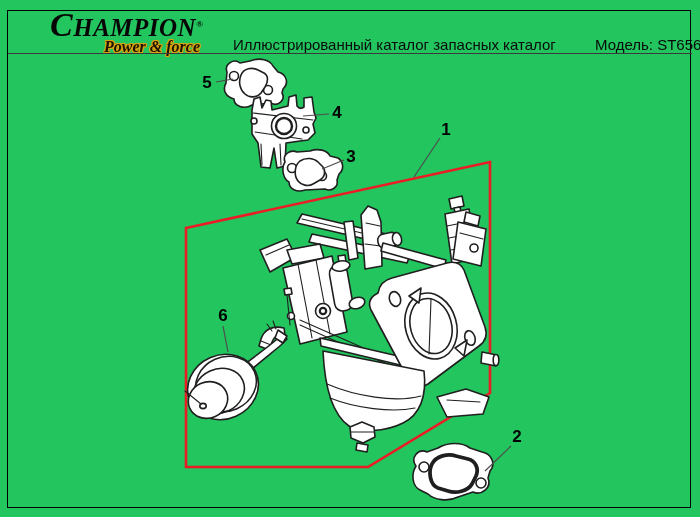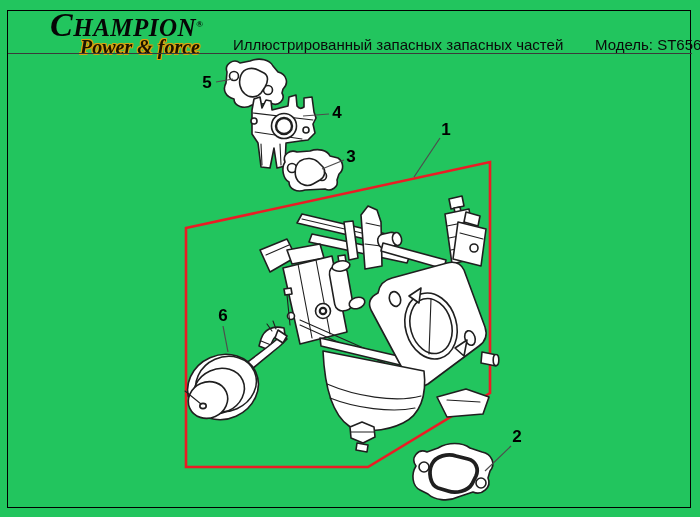--- a/index.html
+++ b/index.html
@@ -24,7 +24,7 @@
   .brand sup{font-size:9px;vertical-align:super;letter-spacing:0;}
   .tagline{
     font-family:"Liberation Serif",serif;font-style:italic;font-weight:bold;
-    font-size:20px;line-height:16px;color:#1c1400;text-align:right;width:150px;margin-top:-2px;
+    font-size:16px;line-height:16px;color:#1c1400;text-align:right;width:150px;margin-top:-2px;
     text-shadow:
       -1px -1px 0 var(--gold), 1px -1px 0 var(--gold),
       -1px  1px 0 var(--gold), 1px  1px 0 var(--gold),

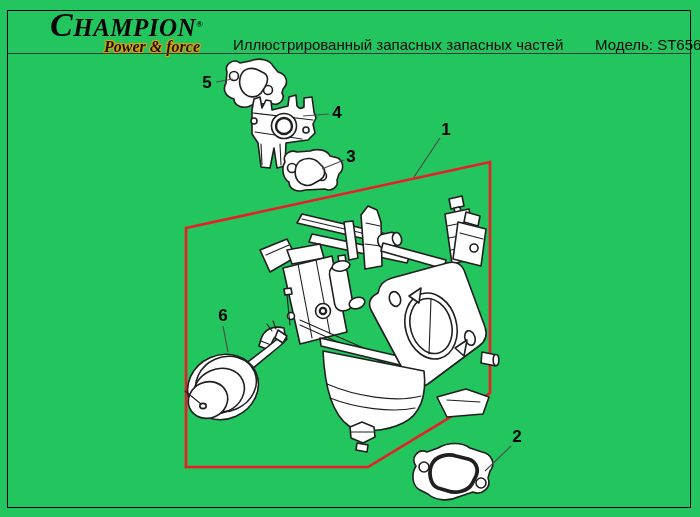--- a/index.html
+++ b/index.html
@@ -58,7 +58,7 @@
     <div class="brand"><span class="bigc">C</span><span>HAMPION</span><sup>®</sup></div>
     <div class="tagline">Power &amp; force</div>
   </div>
-  <div class="catalog-title">Иллюстрированный запасных запасных частей</div>
+  <div class="catalog-title">Иллюстрированный каталог запасных каталог</div>
   <div class="model-label">Модель: ST656</div>
   <div class="header-sep"></div>
 

